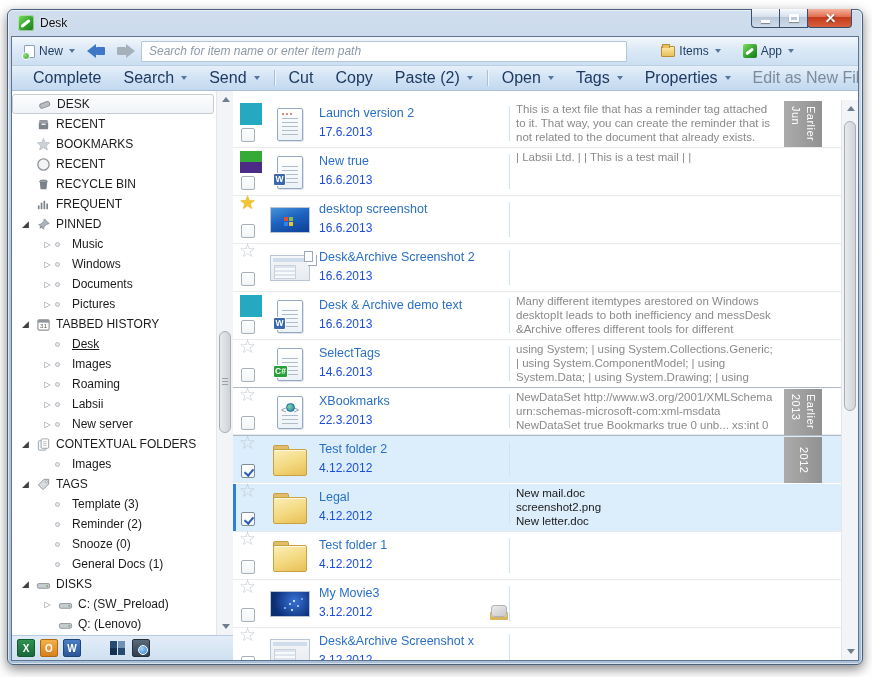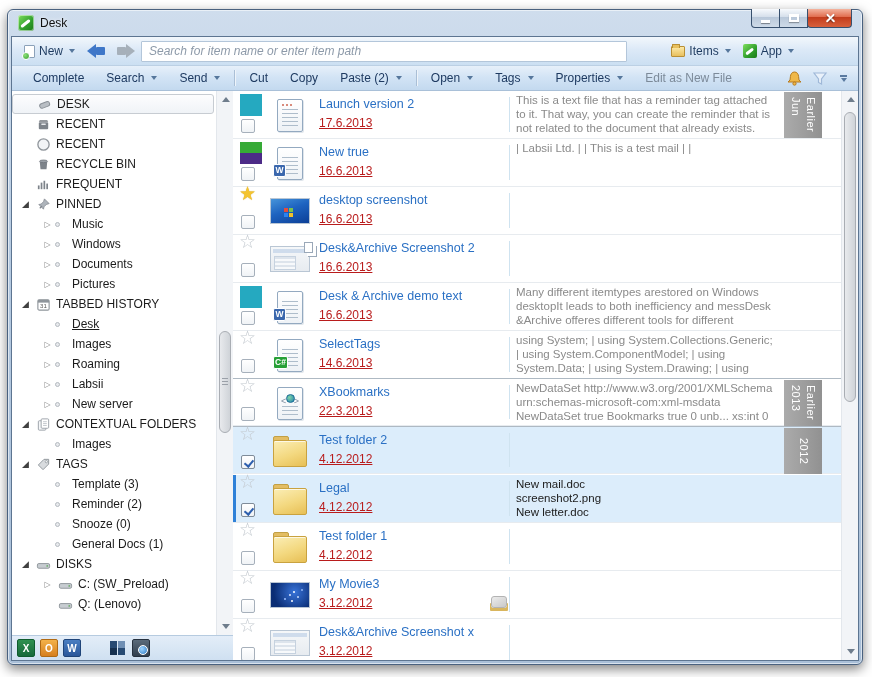--- a/index.html
+++ b/index.html
@@ -54,7 +54,7 @@
   .search{flex:0 1 486px;height:21px;border:1px solid #b3c6da;border-radius:1px;padding:0 7px;
     font-family:inherit;font-size:12px;color:#333;background:#fff;outline:none;}
   .search::placeholder{font-style:italic;color:#8d9aa9;}
-  .tb1-right{margin-left:auto;display:flex;align-items:flex-start;padding-right:52px;}
+  .tb1-right{margin-left:auto;display:flex;align-items:flex-start;gap:10px;padding-right:52px;}
   .folder-mini{width:14px;height:11px;background:linear-gradient(#fce9a8,#e8c05e);border:1px solid #b98f35;
     border-radius:1px;position:relative;}
   .folder-mini::before{content:"";position:absolute;left:0;top:-3px;width:6px;height:3px;

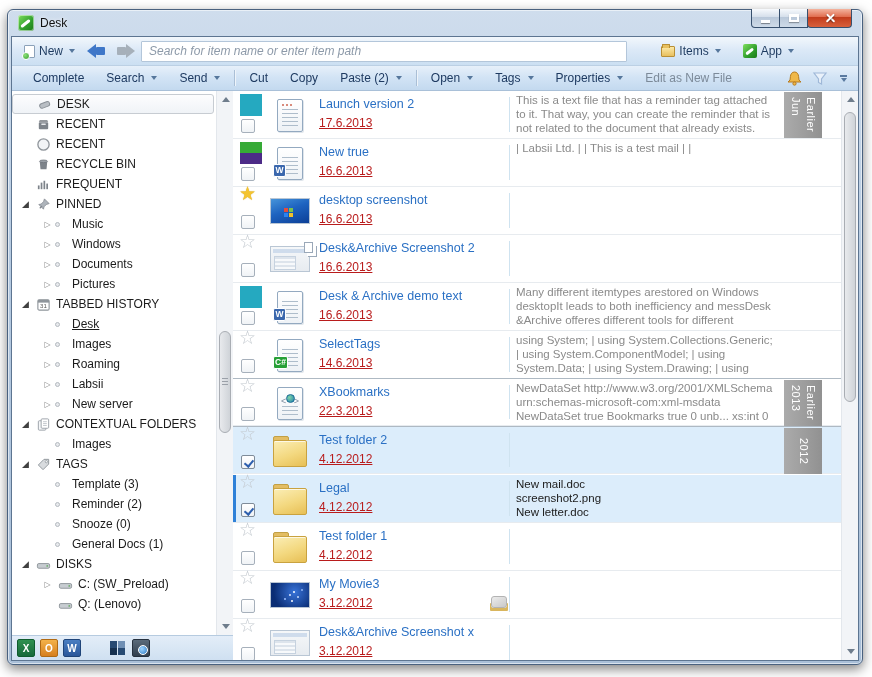--- a/index.html
+++ b/index.html
@@ -67,7 +67,7 @@
   
   .tb2{height:25px;flex:0 0 25px;display:flex;align-items:center;padding:0 4px 0 10px;
     background:linear-gradient(#e7f0fa,#d3e4f5 45%,#c3d9ef);border-bottom:1px solid #a9c0d8;}
-  .cmd{display:flex;align-items:center;gap:5px;padding:3px 11px;font-size:12px;color:#1e3a61;
+  .cmd{display:flex;align-items:center;gap:5px;padding:3px 11px;font-size:16px;color:#1e3a61;
     border-radius:3px;cursor:pointer;white-space:nowrap;}
   .cmd.disabled{color:#7c8a99;cursor:default;}
   .vsep{width:1px;height:16px;background:#aabfd6;box-shadow:1px 0 0 #eef4fa;margin:0 3px;}

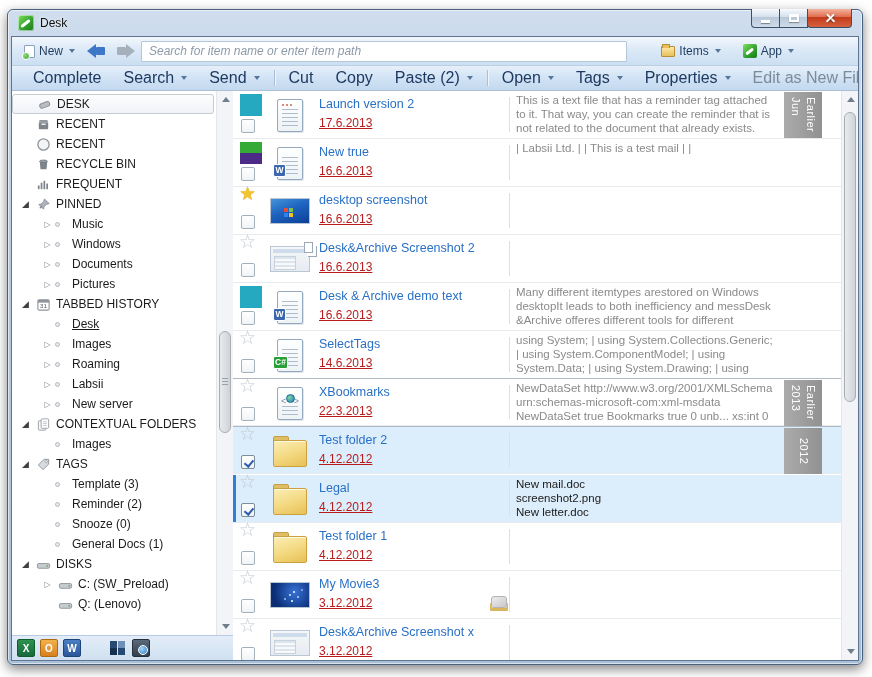--- a/index.html
+++ b/index.html
@@ -128,7 +128,7 @@
     background:radial-gradient(circle at 35% 35%,#9fd4ff,#2f7cc4);border:1px solid #fff;}
 
   
-  .main{flex:1;position:relative;background:#fff;overflow:hidden;}
+  .main{flex:1;position:relative;background:#fff;overflow:hidden;margin-top:9px;}
   .rows{position:absolute;left:0;top:0;right:17px;bottom:0;}
   .row{position:absolute;left:0;right:0;height:48px;border-bottom:1px solid #e7ebef;background:#fff;}
   .row.sel{background:#dcedfb;}

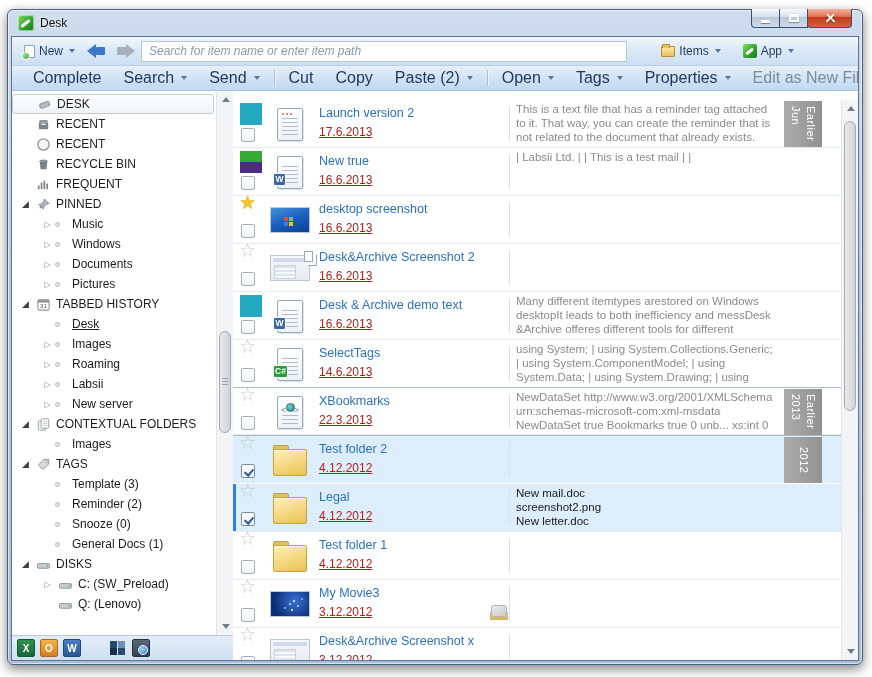--- a/index.html
+++ b/index.html
@@ -146,7 +146,7 @@
   .icon-cell{position:absolute;left:33px;top:0;width:48px;height:48px;display:flex;align-items:center;
     justify-content:center;}
   .rname{position:absolute;left:86px;top:6px;font-size:12.5px;color:#2a70c4;white-space:nowrap;cursor:pointer;}
-  .rdate{position:absolute;left:86px;top:25px;font-size:12px;color:#b91c1c;text-decoration:underline;}
+  .rdate{position:absolute;left:86px;top:25px;font-size:12px;color:#1d4ed8;}
   .vline{position:absolute;left:276px;top:6px;bottom:6px;width:1px;background:#cfe3f0;}
   .rdesc{position:absolute;left:283px;top:3px;right:64px;font-size:11.5px;line-height:13.8px;color:#8a8a8a;
     overflow:hidden;max-height:43px;}

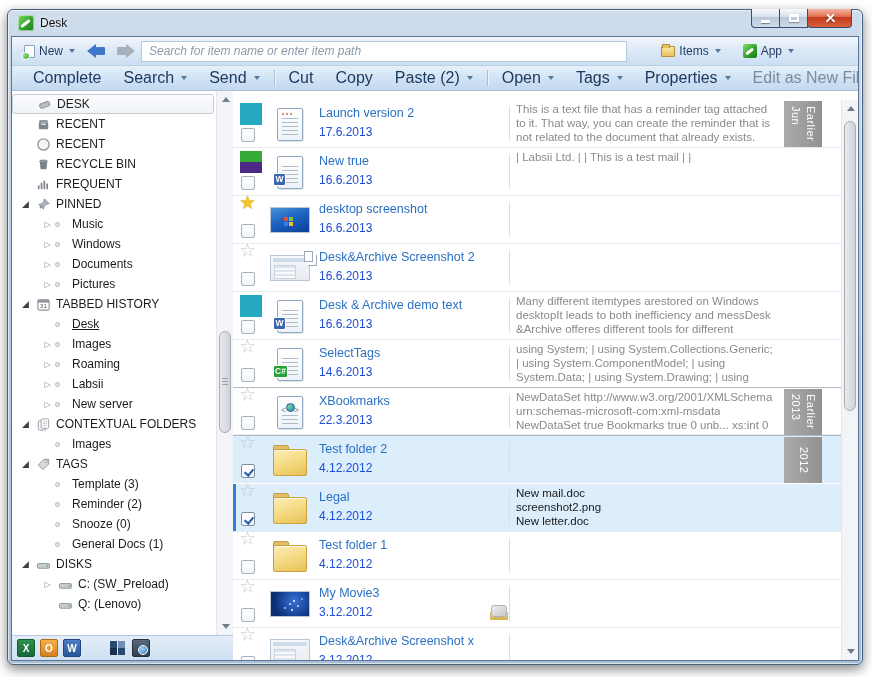--- a/index.html
+++ b/index.html
@@ -337,6 +337,15 @@
               <span class="slot"></span>
               <span class="sicon">
                 <svg width="15" height="15" viewBox="0 0 16 16">
+                  <path d="M8 1.5 L9.9 5.8 L14.5 6.2 L11 9.2 L12.1 13.8 L8 11.3 L3.9 13.8 L5 9.2 L1.5 6.2 L6.1 5.8 Z" fill="#cdd2d7" stroke="#aeb4ba" stroke-width=".7"></path>
+                </svg>
+              </span>
+              <span class="tlabel">BOOKMARKS</span>
+            </div>
+            <div class="tree-row">
+              <span class="slot"></span>
+              <span class="sicon">
+                <svg width="15" height="15" viewBox="0 0 16 16">
                   <circle cx="8" cy="8" r="6" fill="#f2f4f6" stroke="#8f959b" stroke-width="1.4"></circle>
                   <path d="M8 4.5 L8 8 L10.8 9.5" stroke="#6c7publication278" stroke-width="1.3" fill="none" stroke-linecap="round"></path>
                 </svg>

